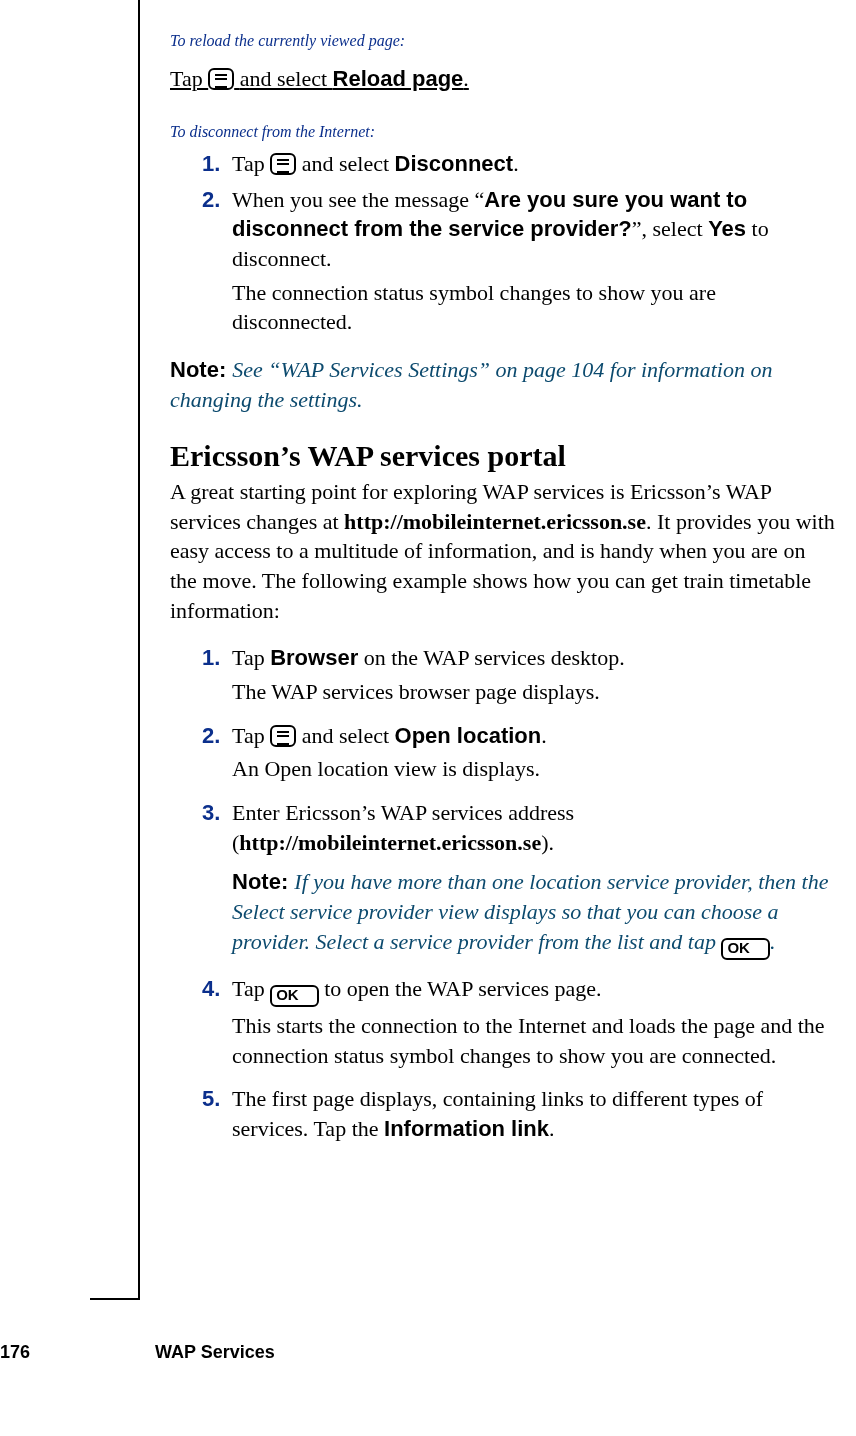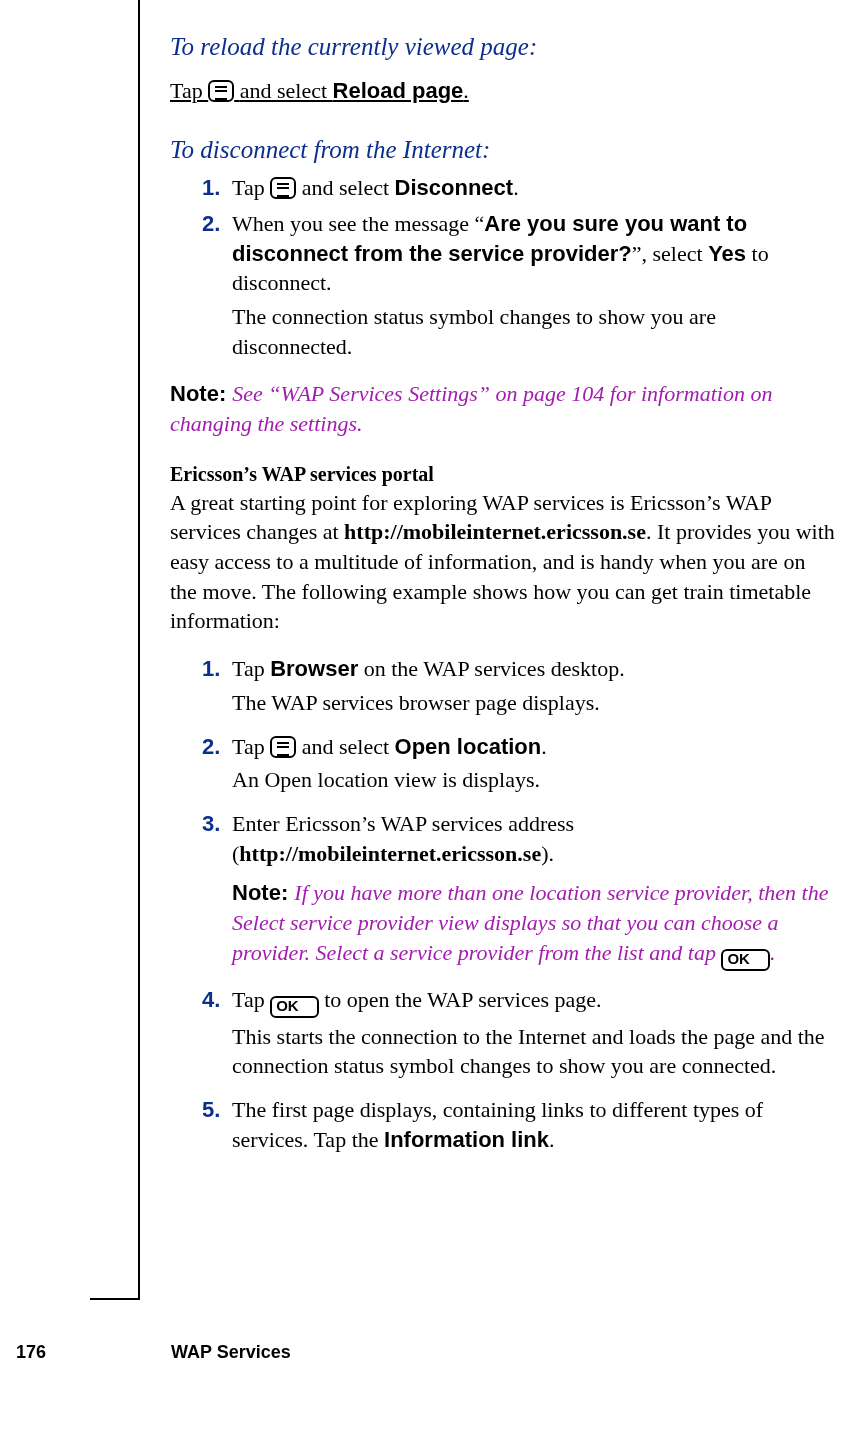--- a/index.html
+++ b/index.html
@@ -40,7 +40,7 @@
   .blue-italic-heading {
     font-style: italic;
     color: #0b2f8c;
-    font-size: 25px;
+    font-size: 16px;
     font-weight: 500;
     margin-top: 6px;
   }

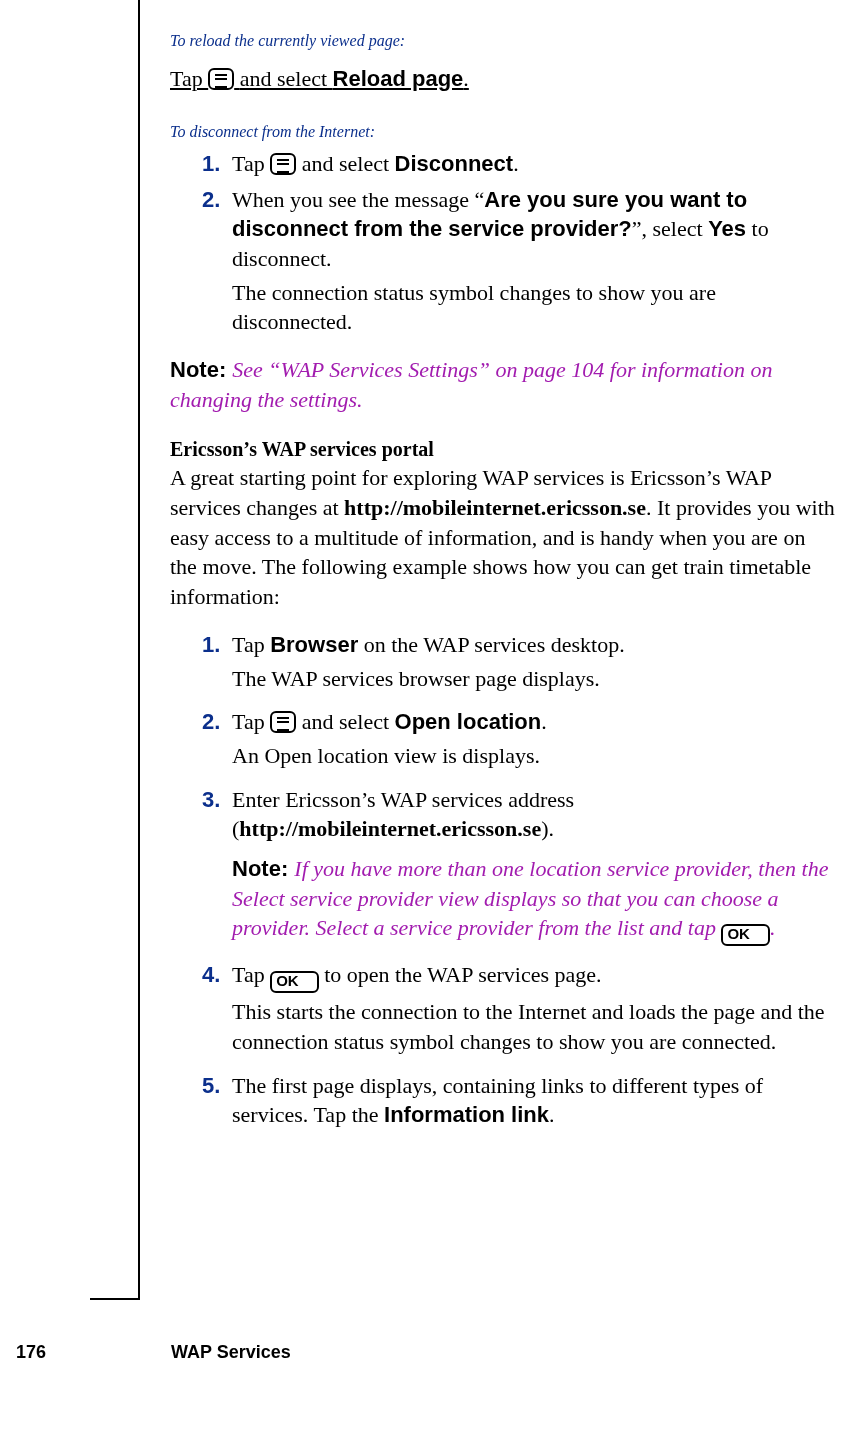--- a/index.html
+++ b/index.html
@@ -82,7 +82,7 @@
   }
   .italic-blue {
     font-style: italic;
-    color: #a21caf;
+    color: #0c4a6e;
   }
   .subhead-bold {
     font-weight: bold;

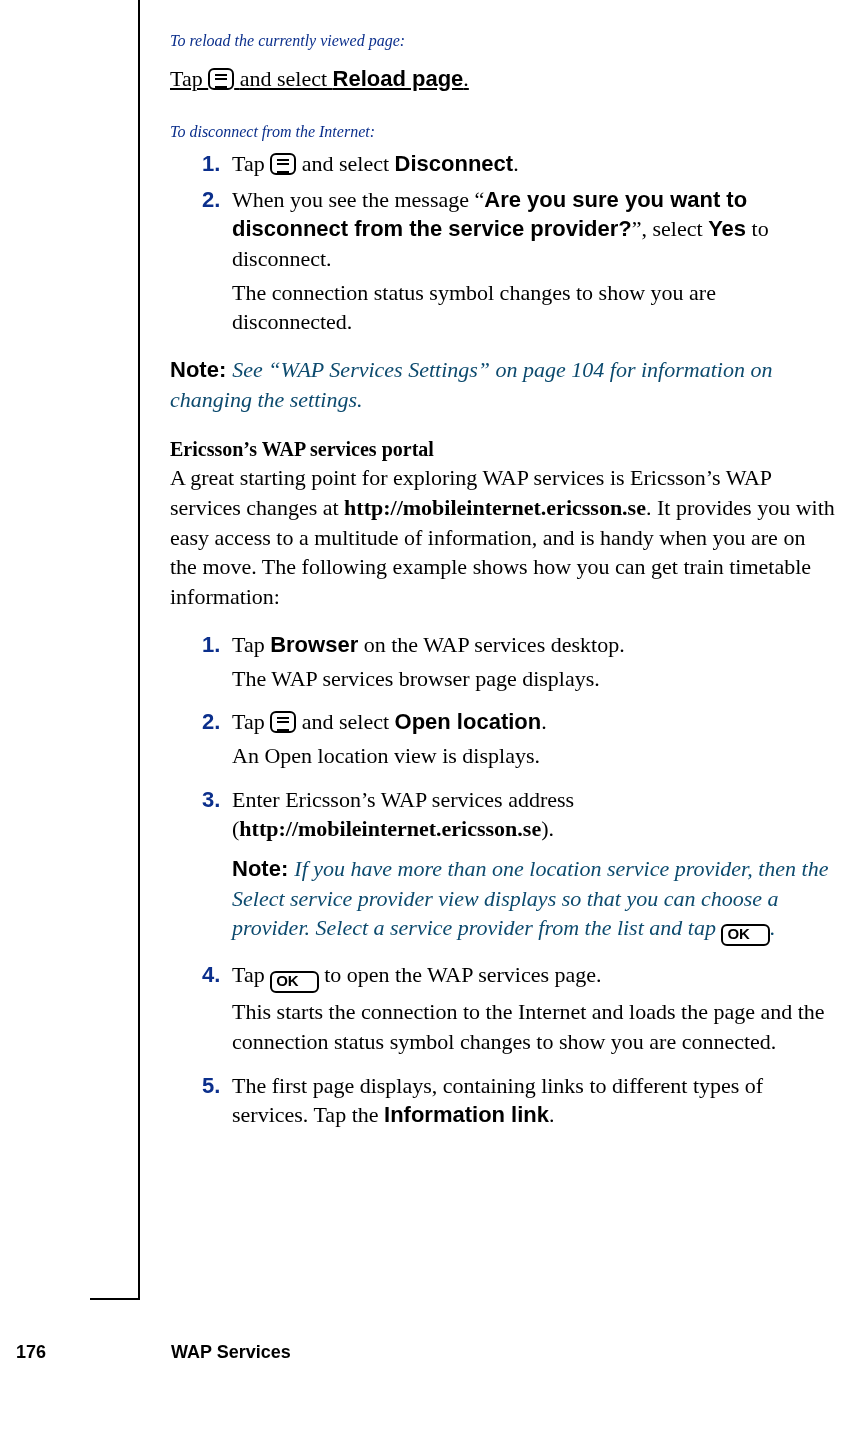--- a/index.html
+++ b/index.html
@@ -87,7 +87,7 @@
   .subhead-bold {
     font-weight: bold;
     margin-top: 22px;
-    font-size: 20px;
+    font-size: 30px;
   }
   .url-bold {
     font-weight: bold;

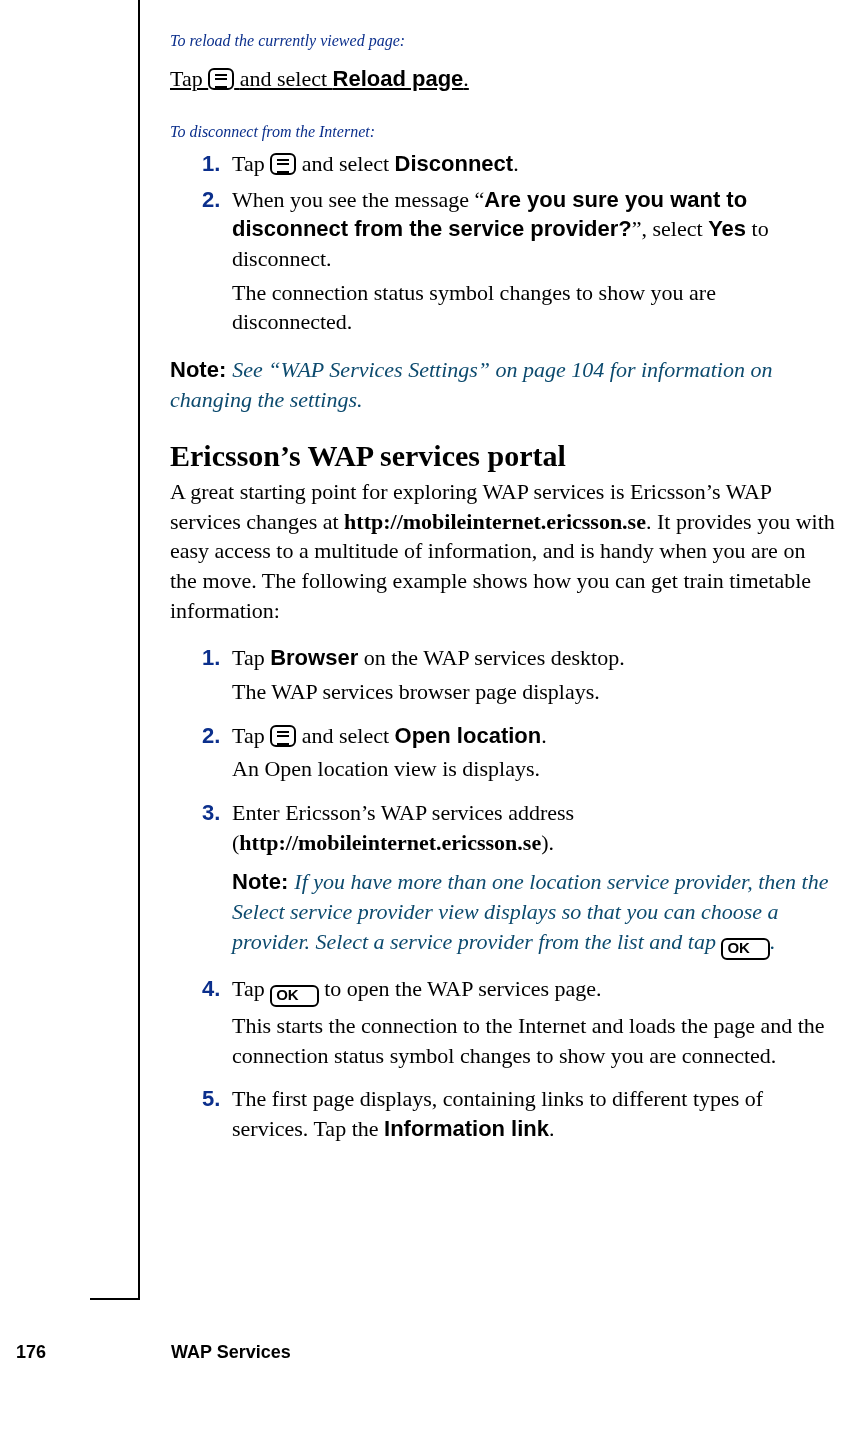--- a/index.html
+++ b/index.html
@@ -138,7 +138,7 @@
   }
   .footer {
     position: absolute;
-    left: 16px;
+    left: 0;
     bottom: 16px;
     font-family: Arial, Helvetica, sans-serif;
     font-weight: bold;

